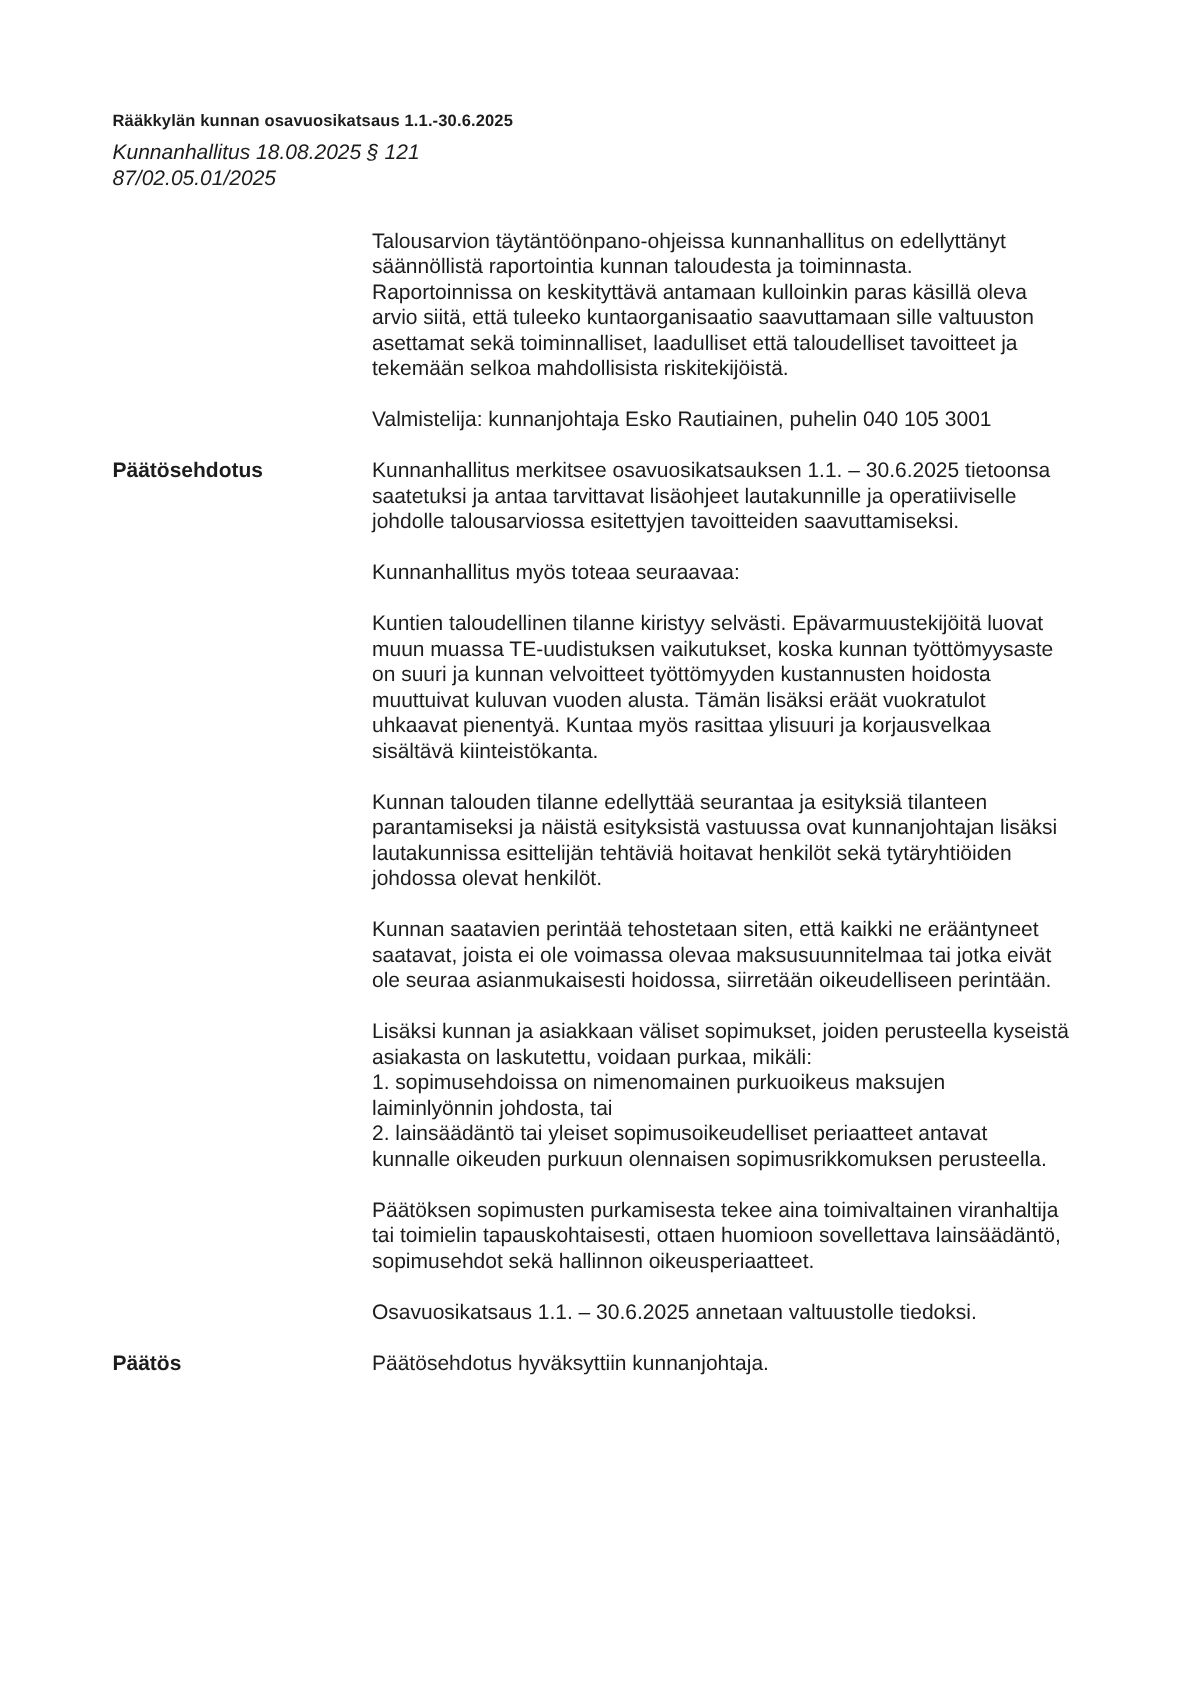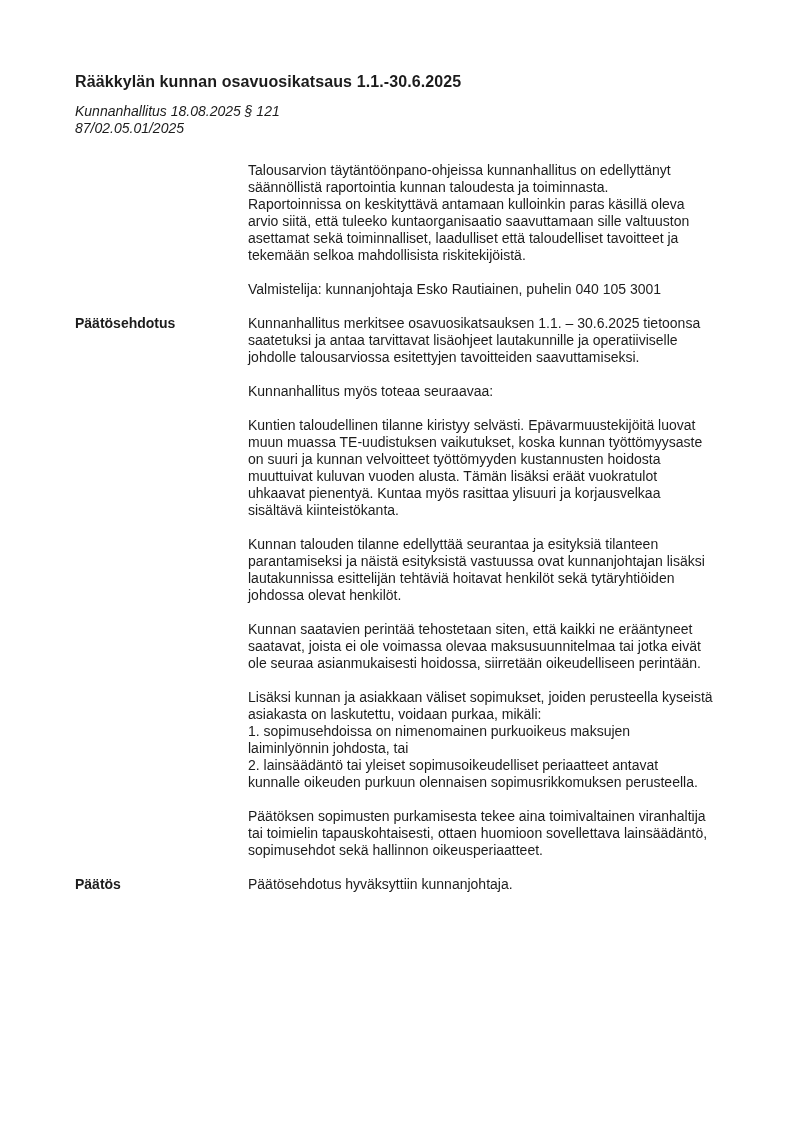--- a/index.html
+++ b/index.html
@@ -22,9 +22,9 @@
     overflow: hidden;
   }
   .doc-title {
-    font-size: 16px;
+    font-size: 11px;
     font-weight: 700;
-    margin: 0 0 13px 0;
+    margin: 0 0 3px 0;
     letter-spacing: 0.1px;
   }
   .meta-block {

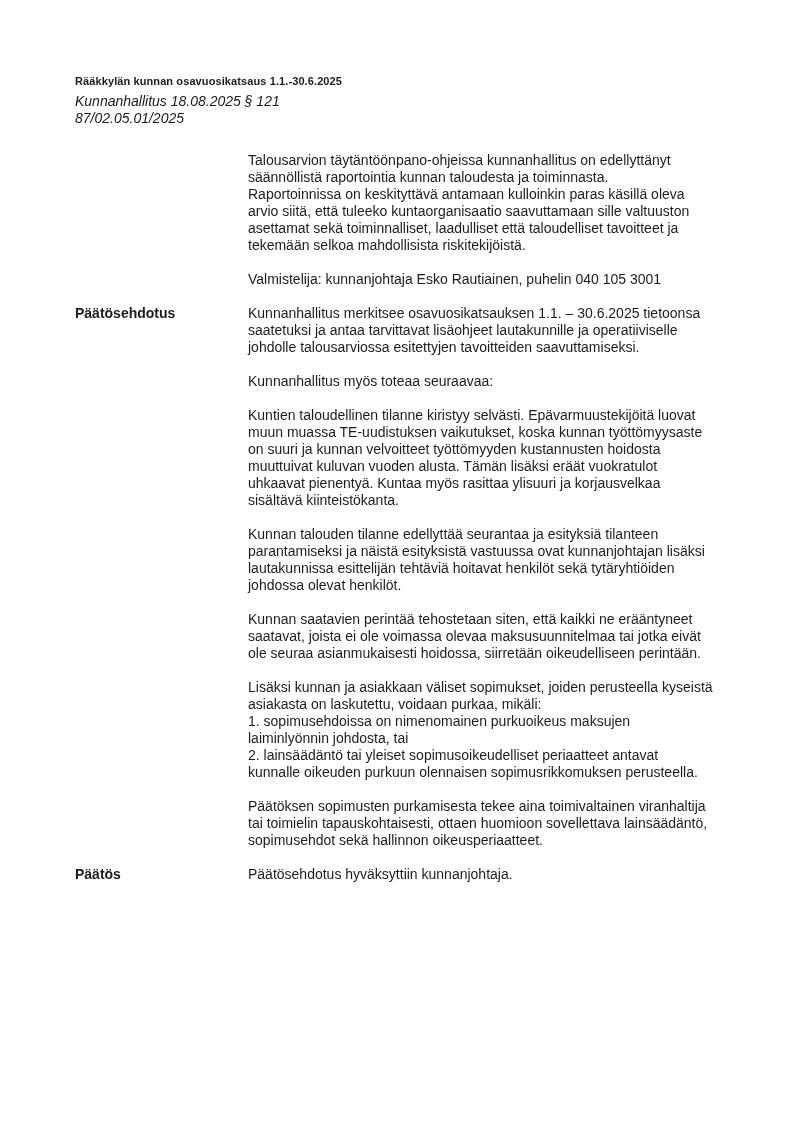--- a/index.html
+++ b/index.html
@@ -107,6 +107,7 @@
       <p class="par">Päätöksen sopimusten purkamisesta tekee aina toimivaltainen viranhaltija
 tai toimielin tapauskohtaisesti, ottaen huomioon sovellettava lainsäädäntö,
 sopimusehdot sekä hallinnon oikeusperiaatteet.</p>
+      <p class="par">Osavuosikatsaus 1.1. – 30.6.2025 annetaan valtuustolle tiedoksi.</p>
     </div>
   </div>
 

